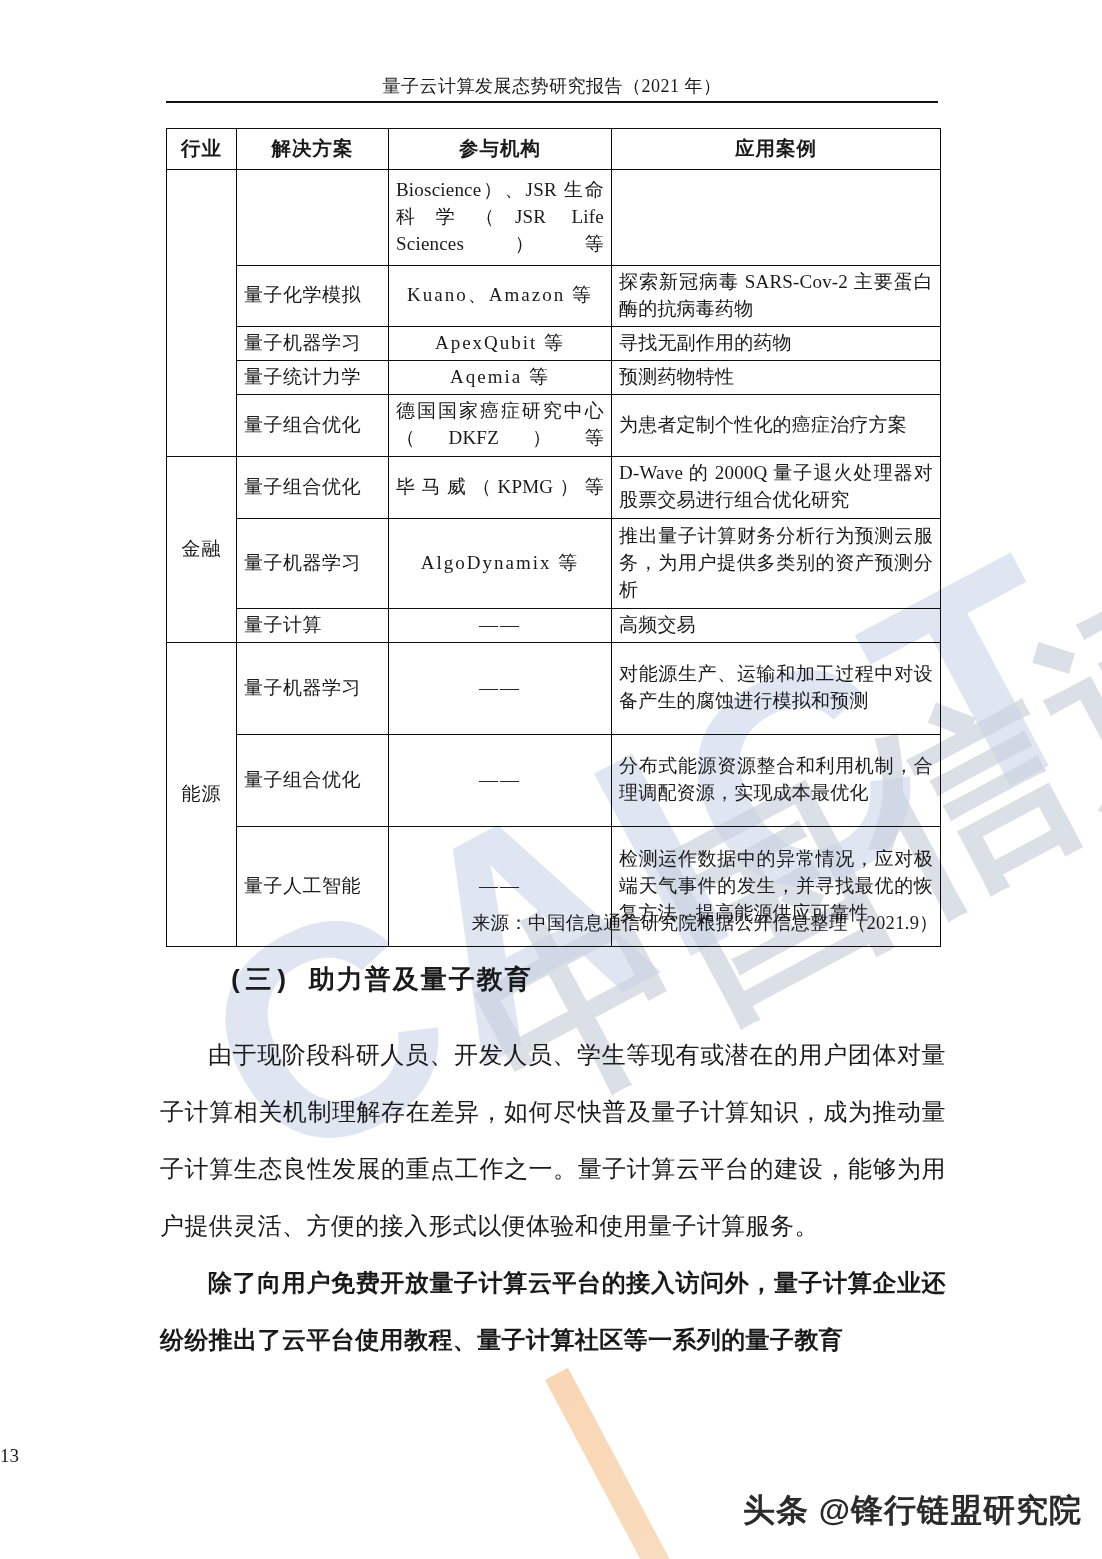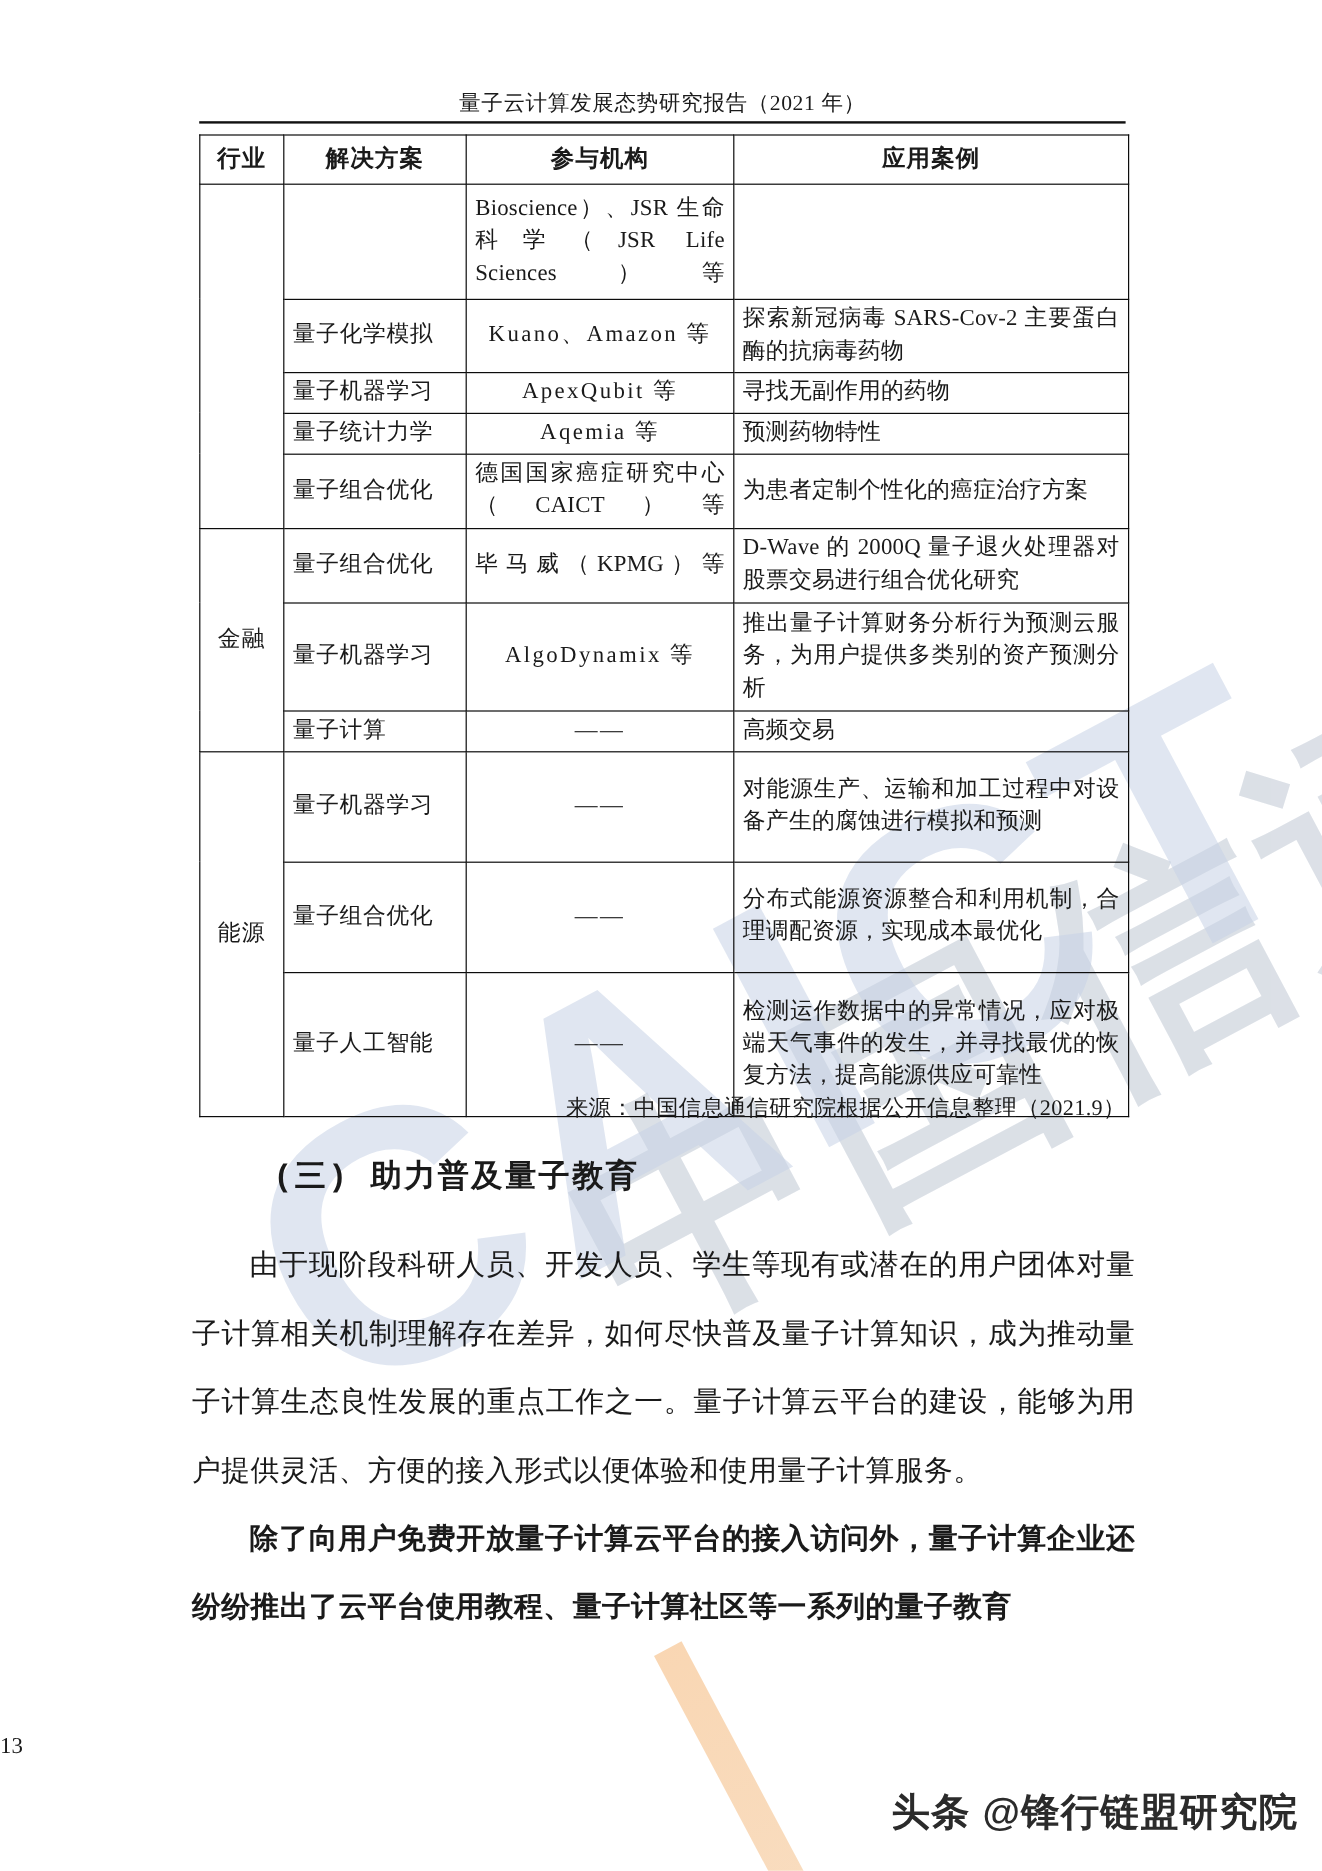--- a/index.html
+++ b/index.html
@@ -95,7 +95,7 @@
   .tbl-wrap {
     position: absolute;
     left: 166px;
-    top: 112px;
+    top: 128px;
     width: 774px;
   }
   table.cases {

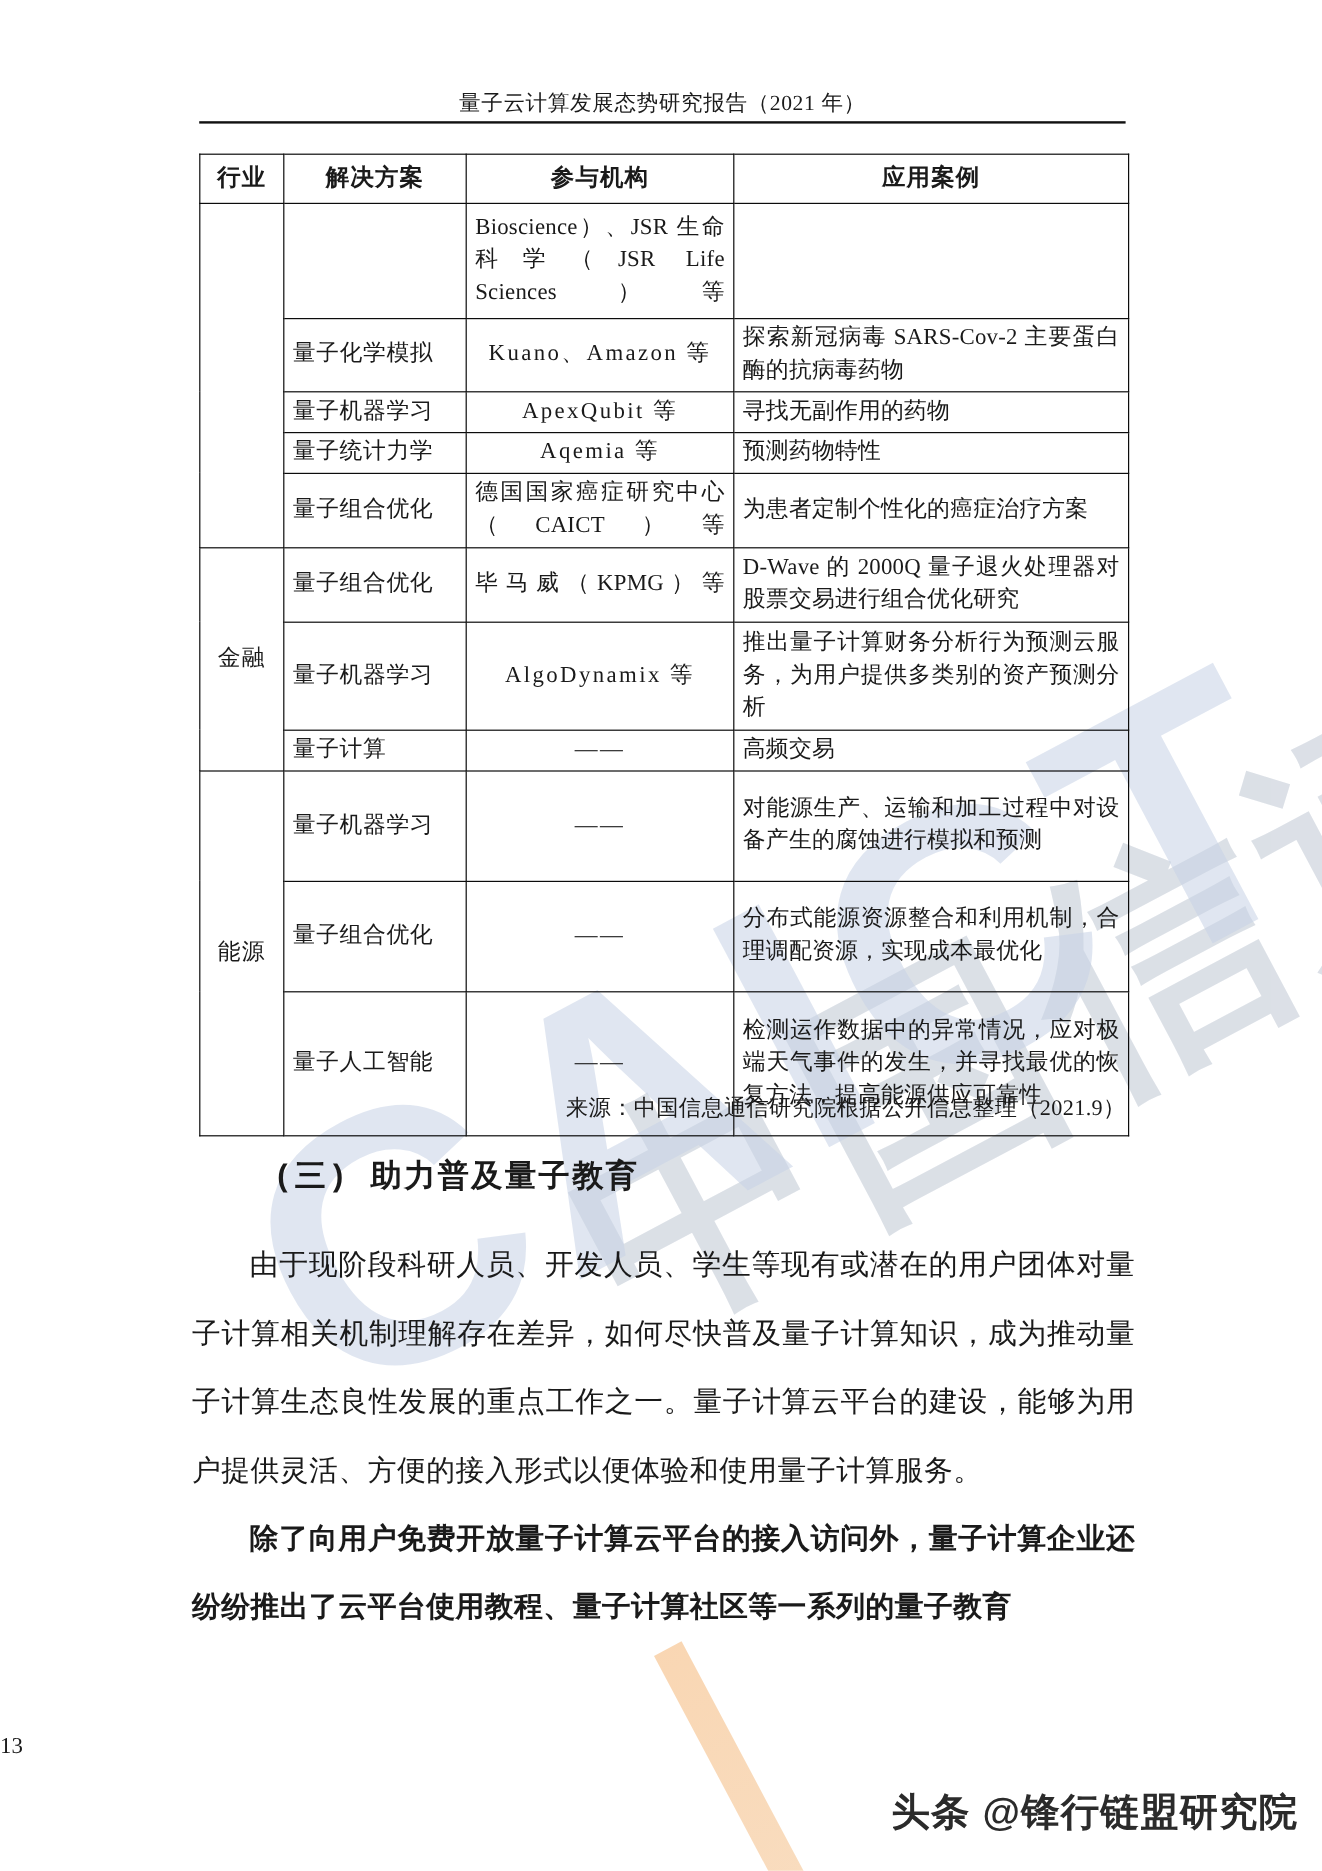--- a/index.html
+++ b/index.html
@@ -270,7 +270,7 @@
         </tr>
         <tr style="height:62px">
           <td class="solution">量子组合优化</td>
-          <td class="org">德国国家癌症研究中心（CAICT）等</td>
+          <td class="org">德国国家癌症研究中心（DKFZ）等</td>
           <td class="case">为患者定制个性化的癌症治疗方案</td>
         </tr>
 

